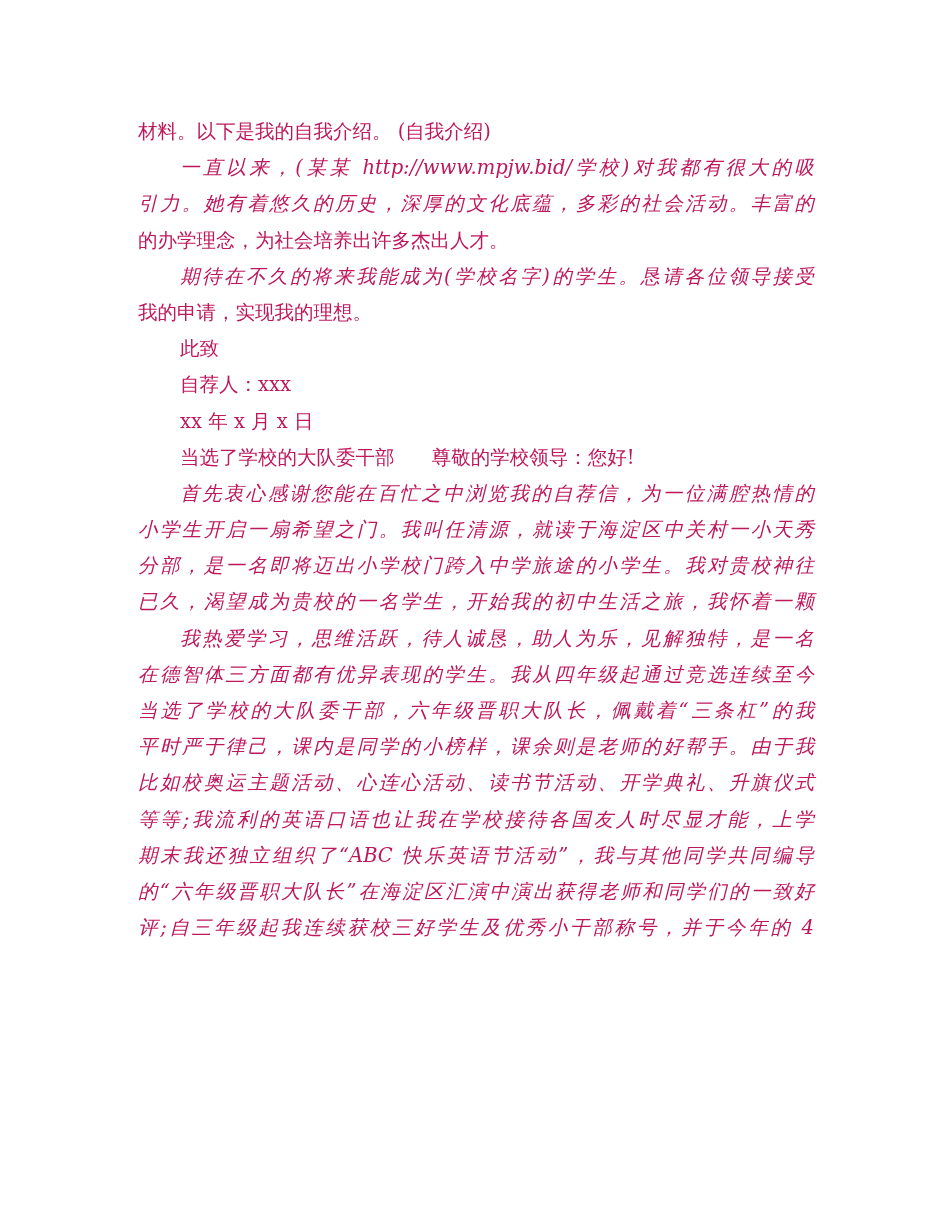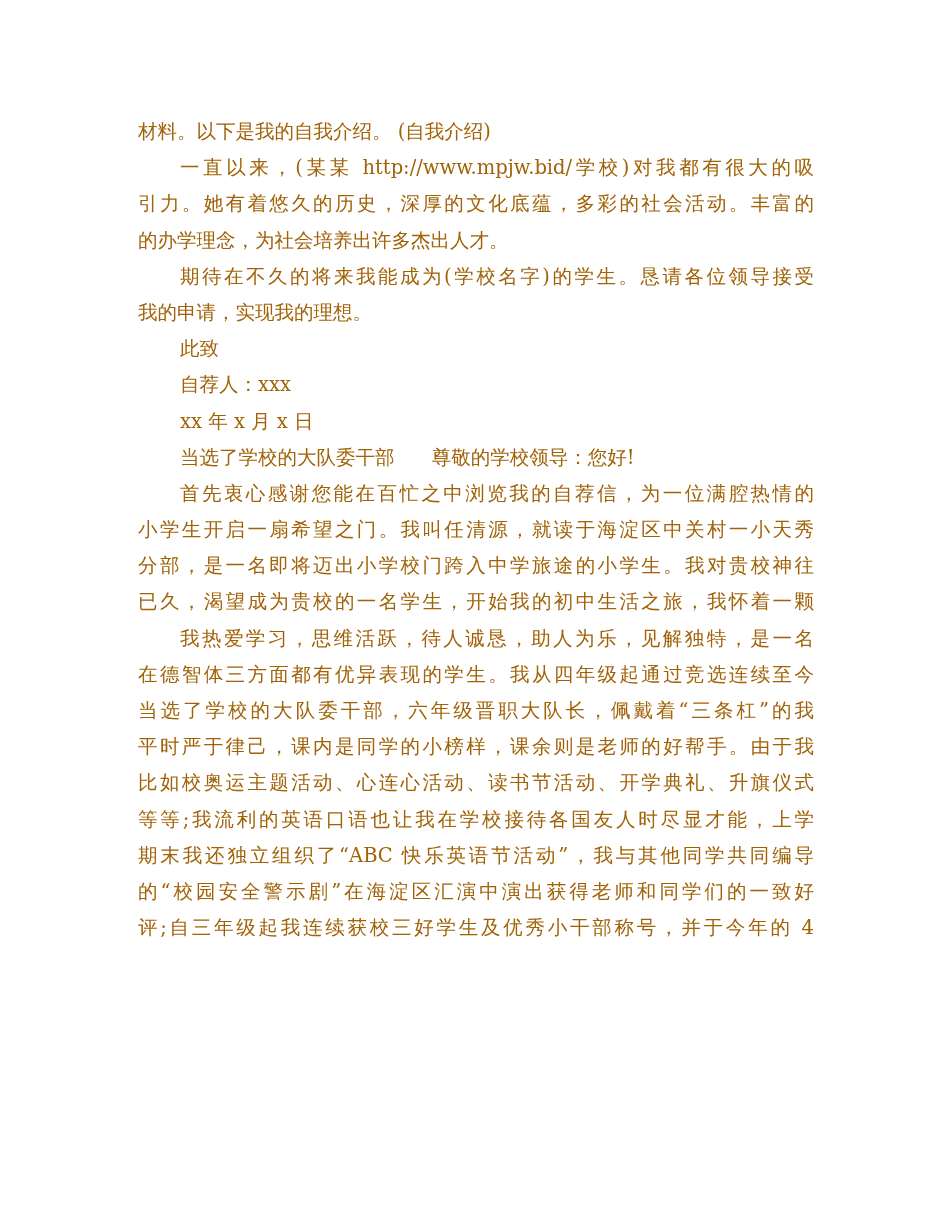--- a/index.html
+++ b/index.html
@@ -7,7 +7,7 @@
   .page {
     position: absolute; left: 138px; top: 114px; width: 676px;
     font-family: "DejaVu Serif", "Liberation Serif", serif;
-    font-size: 19.5px; color: #a16207; line-height: 36.2px;
+    font-size: 19.5px; color: #be185d; line-height: 36.2px;
   }
   .line { white-space: nowrap; height: 36.2px; }
   .indent { padding-left: 42px; }

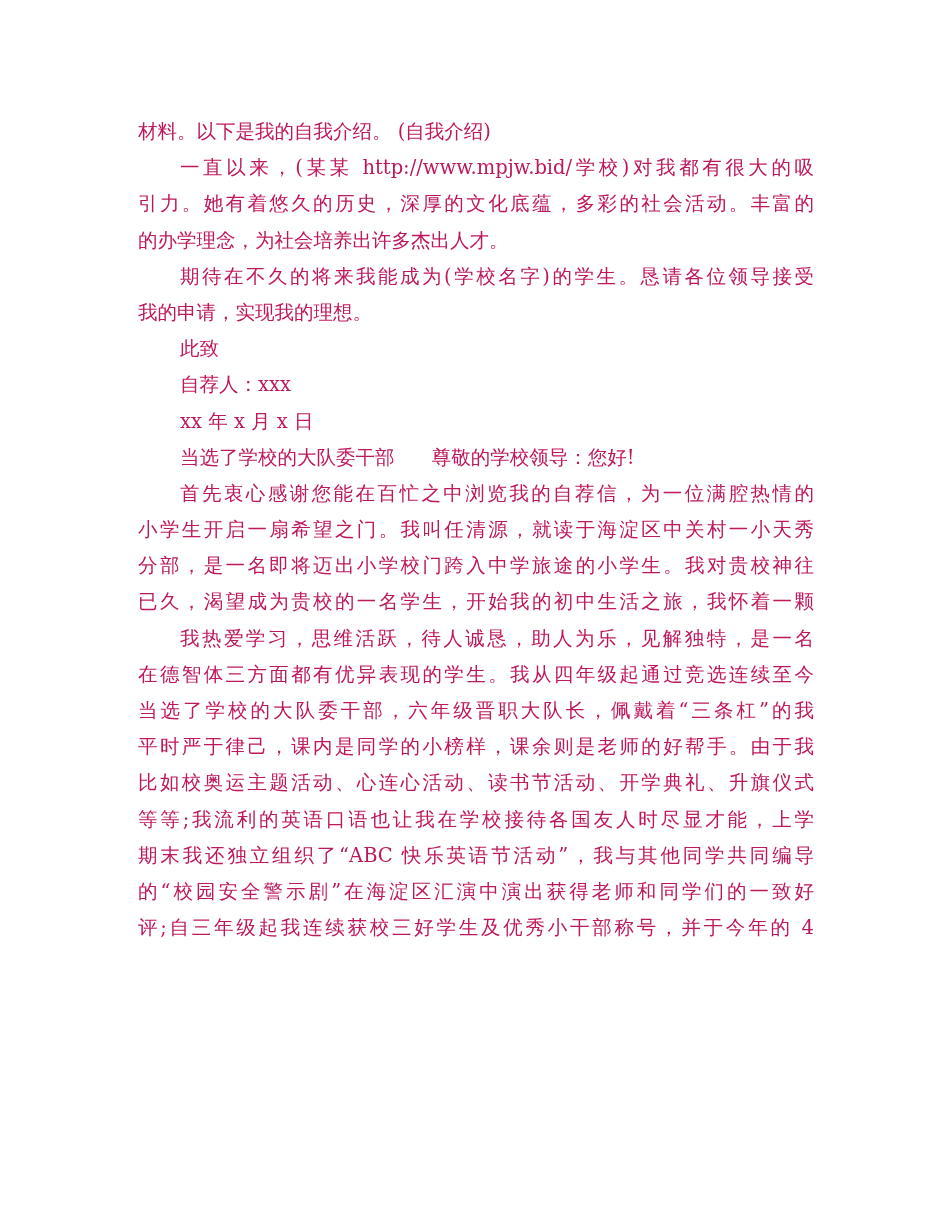--- a/index.html
+++ b/index.html
@@ -11,7 +11,7 @@
   }
   .line { white-space: nowrap; height: 36.2px; }
   .indent { padding-left: 42px; }
-  .justify { text-align: justify; text-align-last: justify; }
+  .justify { text-align: justify; text-align-last: justify; font-style: italic; }
 </style>
 </head>
 <body>

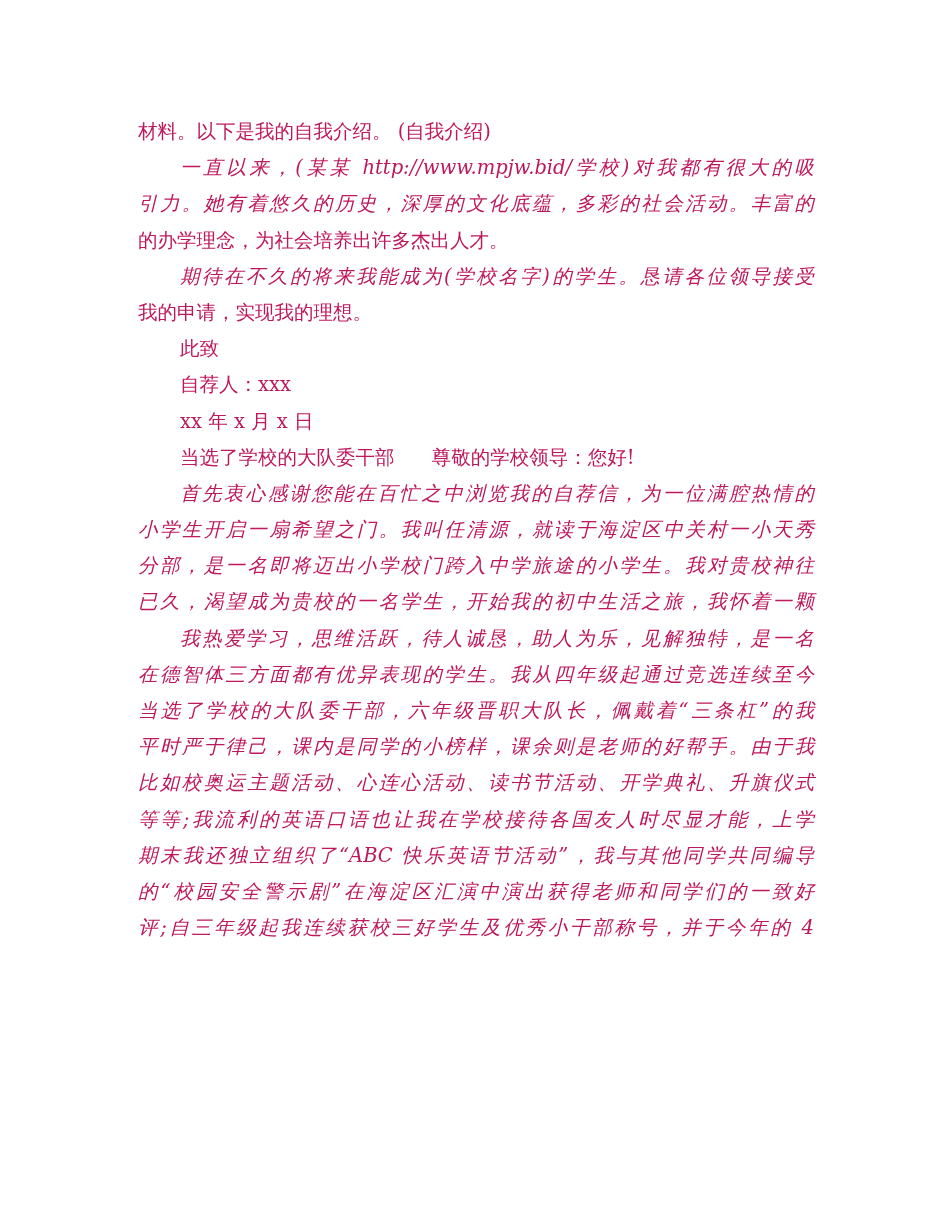--- a/index.html
+++ b/index.html
@@ -38,7 +38,7 @@
   <div class="line justify">比如校奥运主题活动、心连心活动、读书节活动、开学典礼、升旗仪式</div>
   <div class="line justify">等等;我流利的英语口语也让我在学校接待各国友人时尽显才能，上学</div>
   <div class="line justify">期末我还独立组织了“ABC 快乐英语节活动”，我与其他同学共同编导</div>
-  <div class="line justify">的“校园安全警示剧”在海淀区汇演中演出获得老师和同学们的一致好</div>
+  <div class="line justify">的“六年级晋职大队长”在海淀区汇演中演出获得老师和同学们的一致好</div>
   <div class="line justify">评;自三年级起我连续获校三好学生及优秀小干部称号，并于今年的 4</div>
 </div>
 

